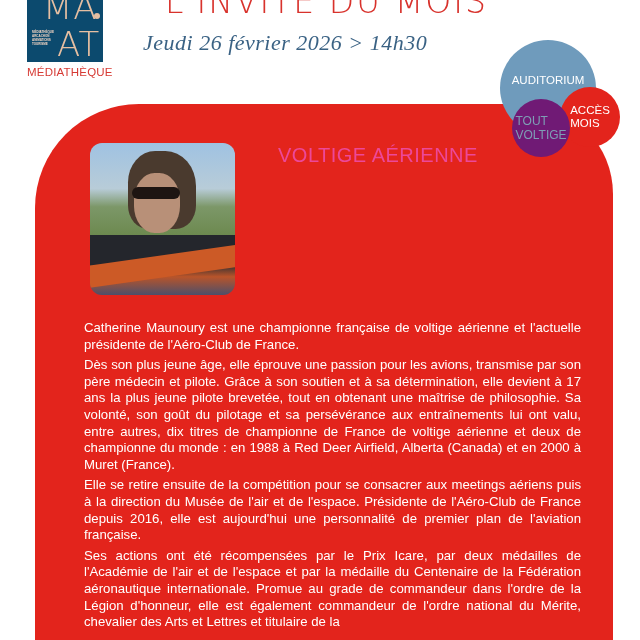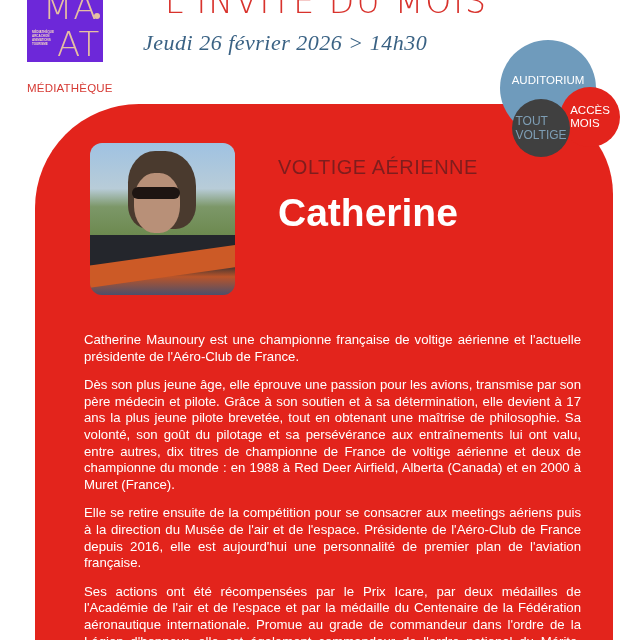--- a/index.html
+++ b/index.html
@@ -6,7 +6,7 @@
   body { width:640px; height:640px; overflow:hidden; background:#ffffff; position:relative; font-family:"Liberation Sans", sans-serif; }
 
   
-  .logo { position:absolute; left:27px; top:0; width:76px; height:62px; background:#6d28d9; overflow:hidden; }
+  .logo { position:absolute; left:27px; top:0; width:76px; height:62px; background:#0c4a6e; overflow:hidden; }
   .logo .big { position:absolute; color:#e6bfa2; font-family:"DejaVu Sans", sans-serif; font-weight:300; font-size:34px; line-height:34px; letter-spacing:1px; }
   .logo .l1 { left:16px; top:-10px; }
   .logo .dot { position:absolute; left:67px; top:13px; width:6px; height:6px; border-radius:50%; background:#e6bfa2; }

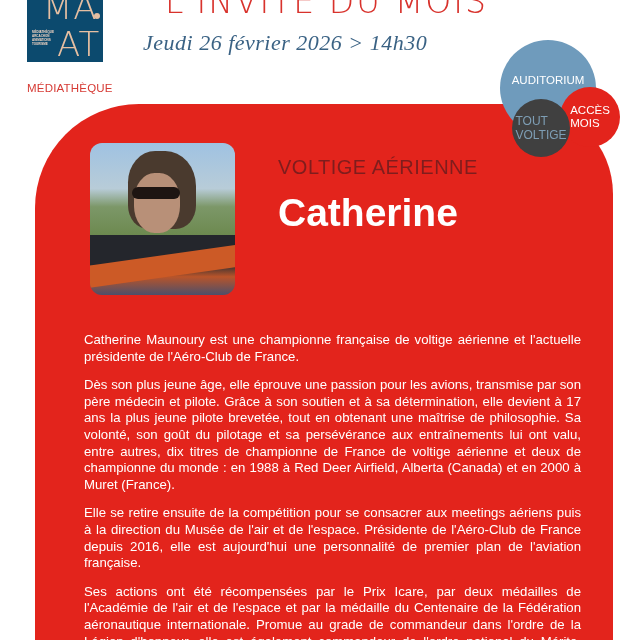--- a/index.html
+++ b/index.html
@@ -12,7 +12,7 @@
   .logo .dot { position:absolute; left:67px; top:13px; width:6px; height:6px; border-radius:50%; background:#e6bfa2; }
   .logo .l2 { left:30px; top:27px; }
   .logo .tag { position:absolute; left:5px; top:30px; width:30px; color:#f3d5c3; font-size:3px; line-height:4px; font-weight:bold; }
-  .logo-label { position:absolute; left:27px; top:66px; width:86px; color:#d63a34; font-size:11.5px; letter-spacing:0.2px;margin-top:16px; }
+  .logo-label { position:absolute; left:27px; top:66px; width:86px; color:#d63a34; font-size:11.5px; letter-spacing:0.2px; }
 
   
   .title { position:absolute; left:165px; top:-18px; color:#d8322c; font-family:"DejaVu Sans", sans-serif; font-weight:200; font-size:33px; letter-spacing:2px; white-space:nowrap; }

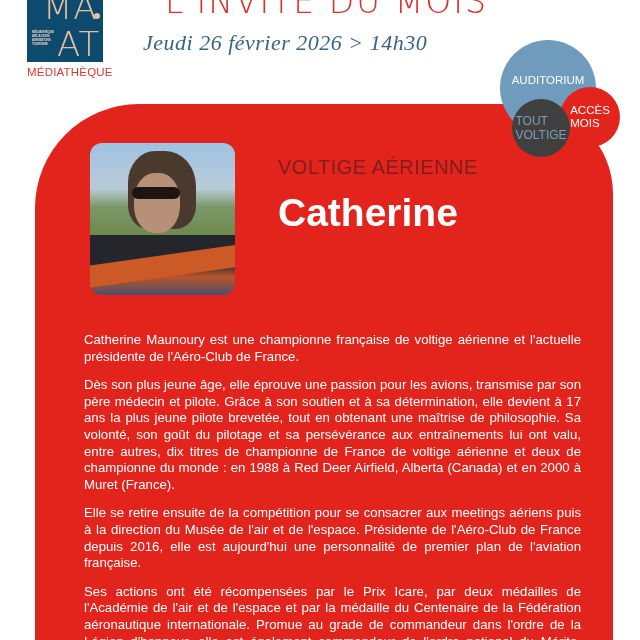--- a/index.html
+++ b/index.html
@@ -26,7 +26,7 @@
   .b-audit { left:500px; top:40px; width:96px; height:96px; background:#6f9bbc; color:#ffffff; align-items:flex-start; }
   .b-audit span { margin-top:34px; font-size:11.5px; }
   .b-acces { left:560px; top:87px; width:60px; height:60px; background:#e3241c; color:#ffffff; }
-  .b-tout { left:512px; top:99px; width:58px; height:58px; background:#404040; color:#7e9eb5; font-size:12px; line-height:14px; }
+  .b-tout { left:512px; top:99px; width:58px; height:58px; background:#701a75; color:#7e9eb5; font-size:12px; line-height:14px; }
 
   
   .photo { position:absolute; left:90px; top:143px; width:145px; height:152px; border-radius:12px; overflow:hidden;

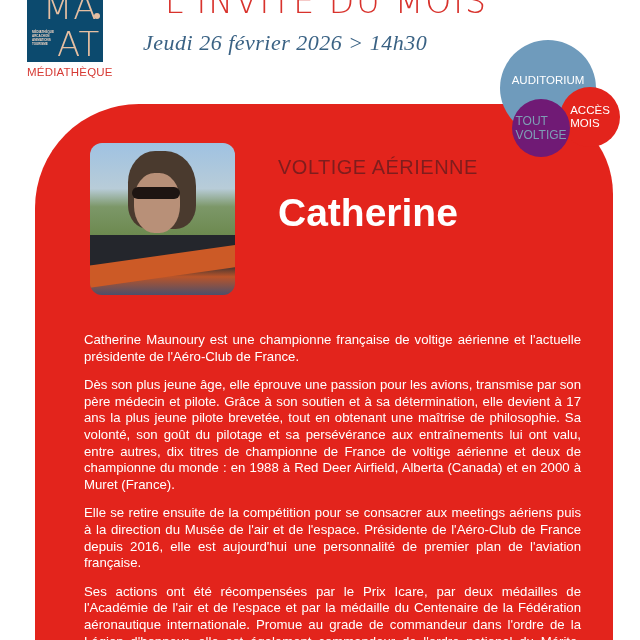--- a/index.html
+++ b/index.html
@@ -38,7 +38,7 @@
   .photo .wing { position:absolute; left:-10px; top:112px; width:170px; height:22px; background:#cc5a26; transform:rotate(-8deg); }
 
   
-  .category { position:absolute; left:278px; top:156px; color:#7f1d1d; font-size:20px; letter-spacing:0.5px; }
+  .category { position:absolute; left:278px; top:144px; color:#ec4899; font-size:20px; letter-spacing:0.5px; }
   .name { position:absolute; left:278px; top:186px; color:#ffffff; font-weight:bold; font-size:39px; line-height:53px; }
 
   

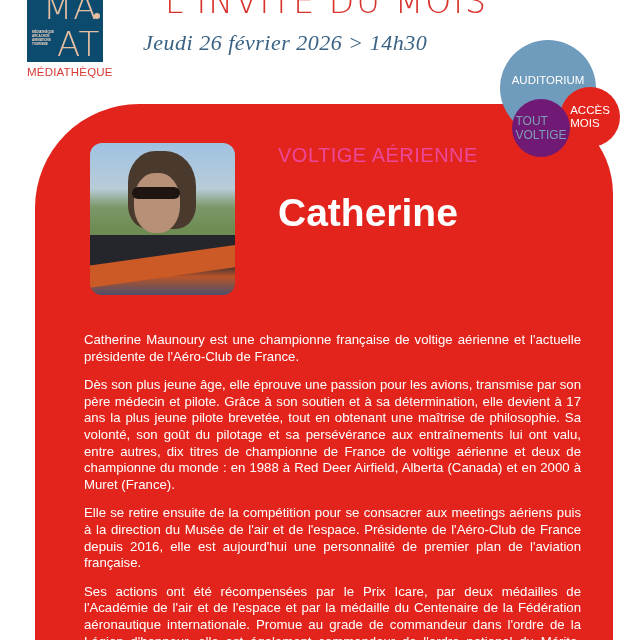--- a/index.html
+++ b/index.html
@@ -87,7 +87,6 @@
 
 <div class="category">VOLTIGE AÉRIENNE</div>
 <div class="name">
-  <div>Catherine</div>
 </div>
 
 <div class="body-text">

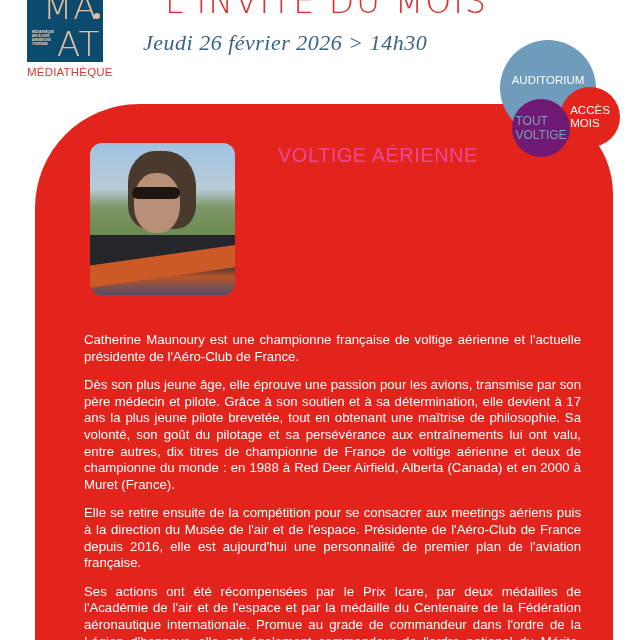--- a/index.html
+++ b/index.html
@@ -43,7 +43,7 @@
 
   
   .body-text { position:absolute; left:84px; top:320px; width:497px; color:#ffffff; font-size:13.2px; line-height:16.6px; text-align:justify; }
-  .body-text p { margin:12px 0 4px 0; }
+  .body-text p { margin:0 0 4px 0; }
 </style>
 </head>
 <body>

